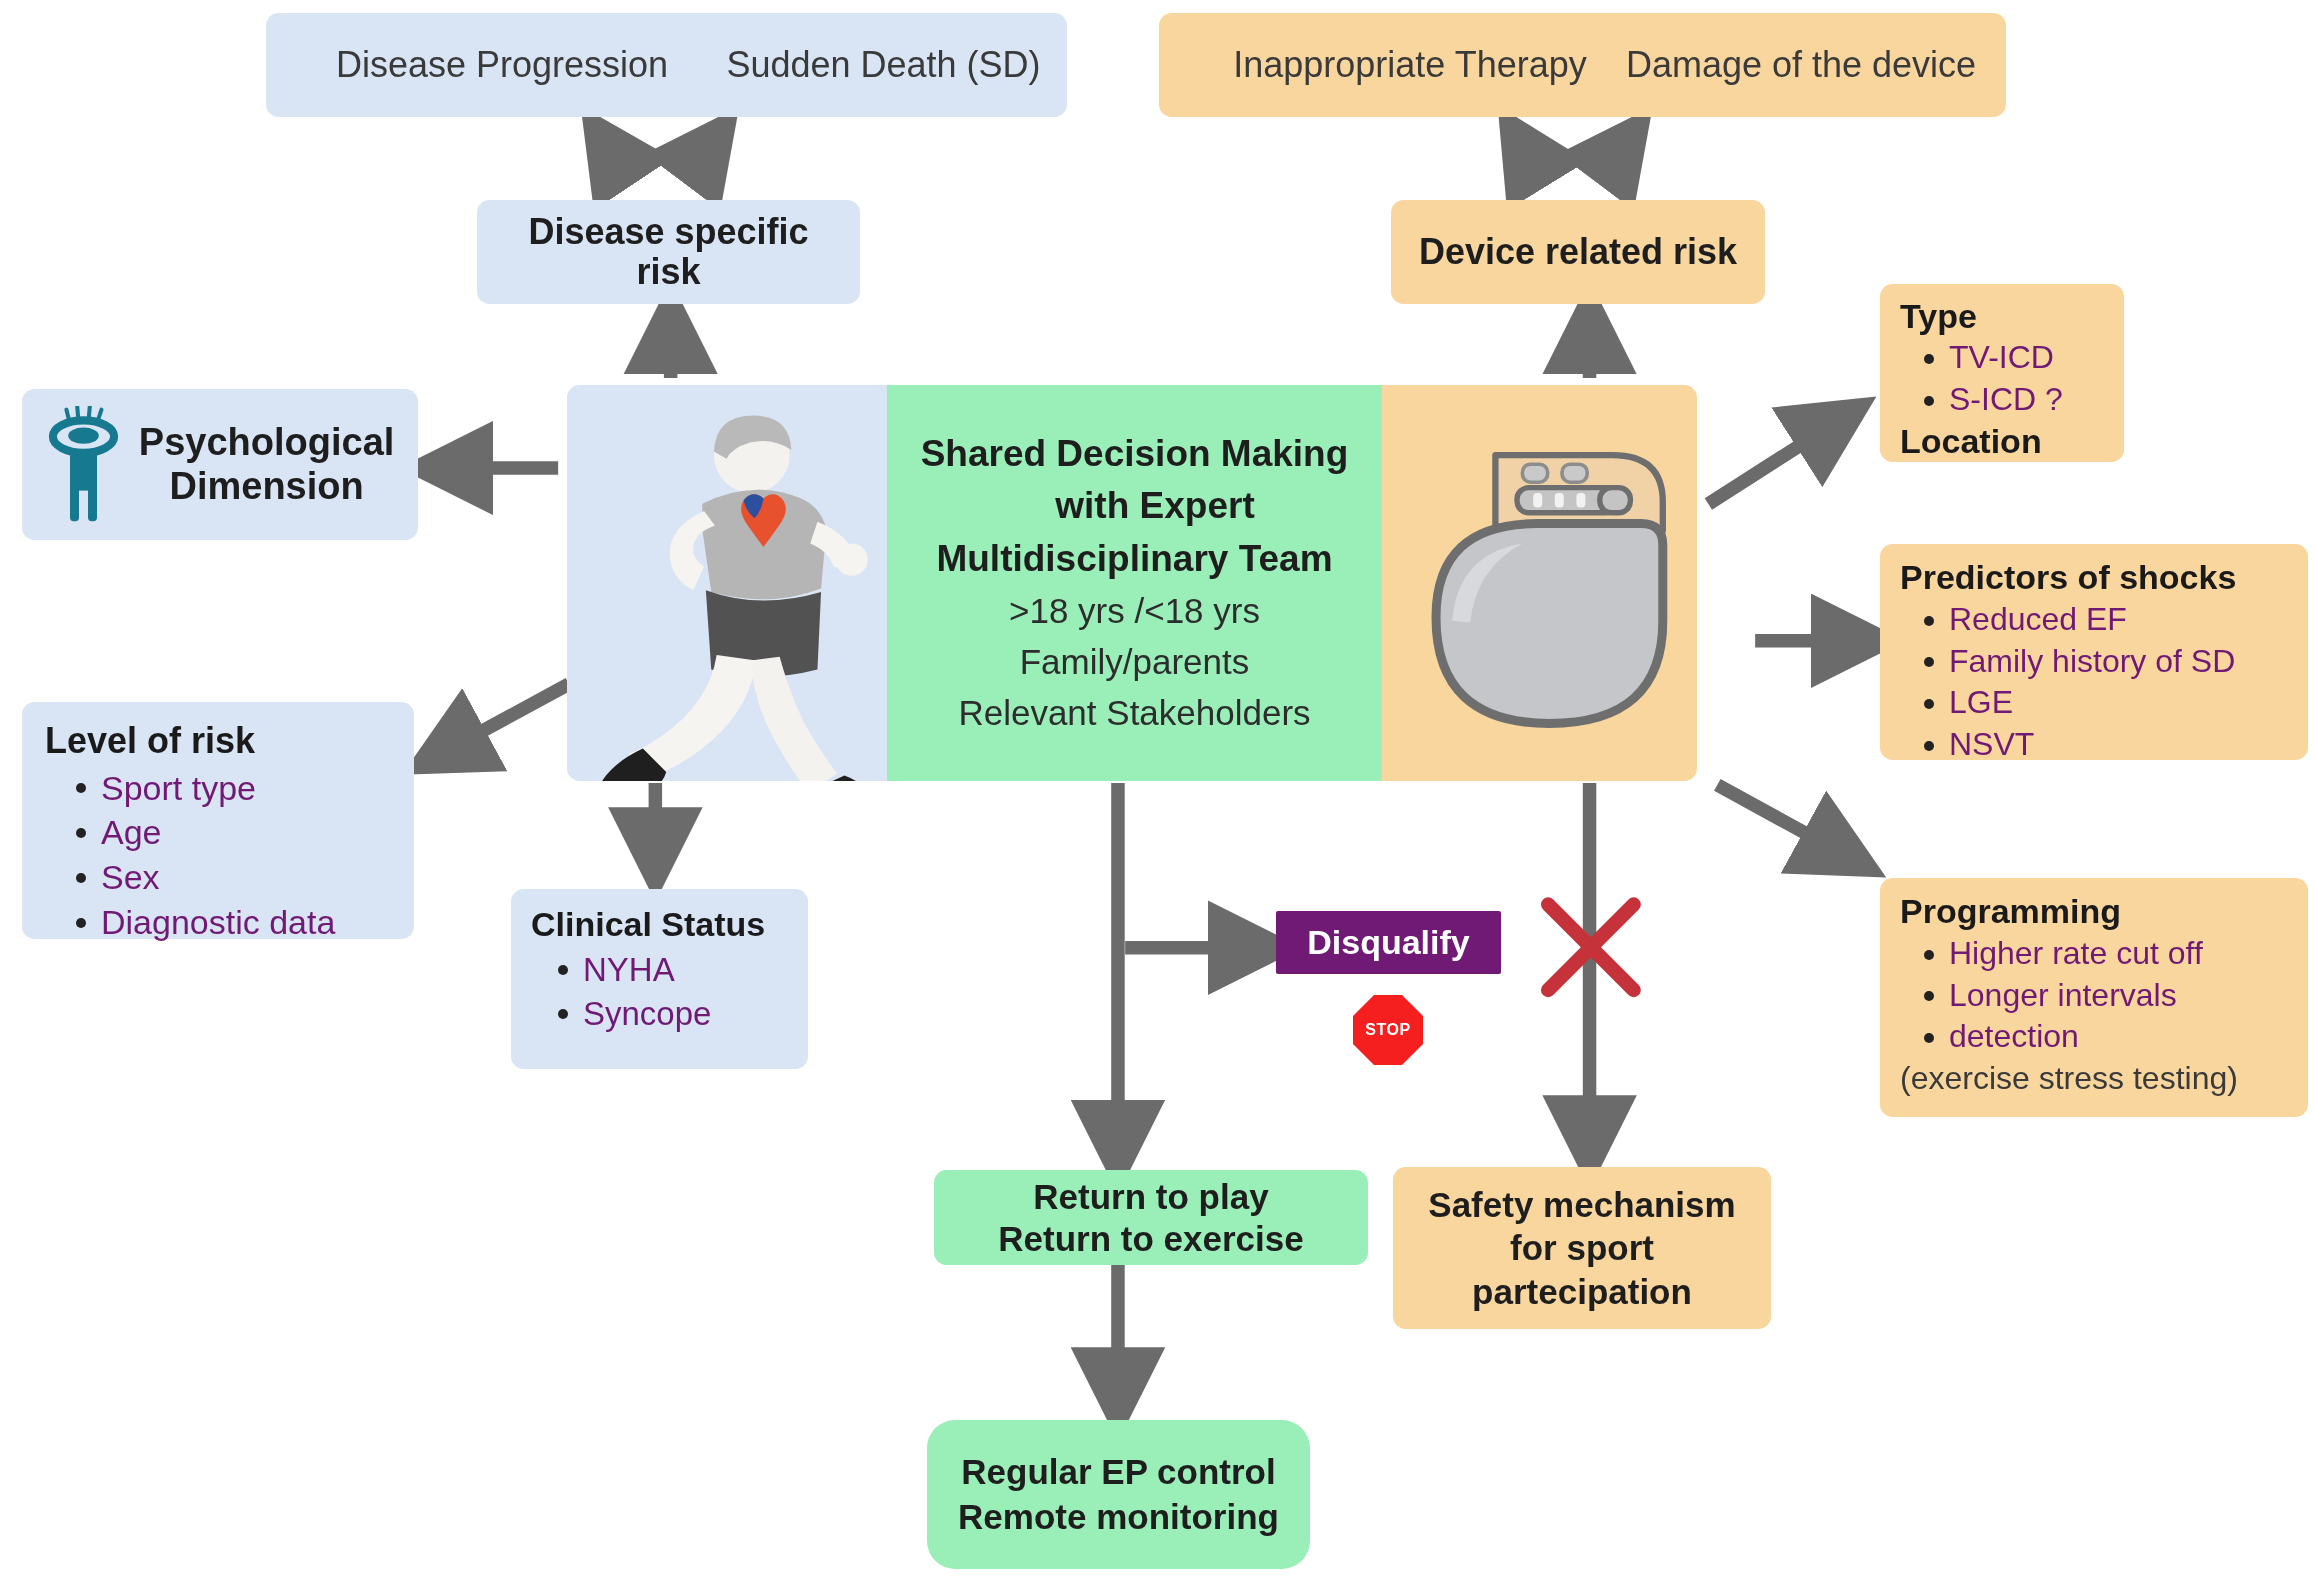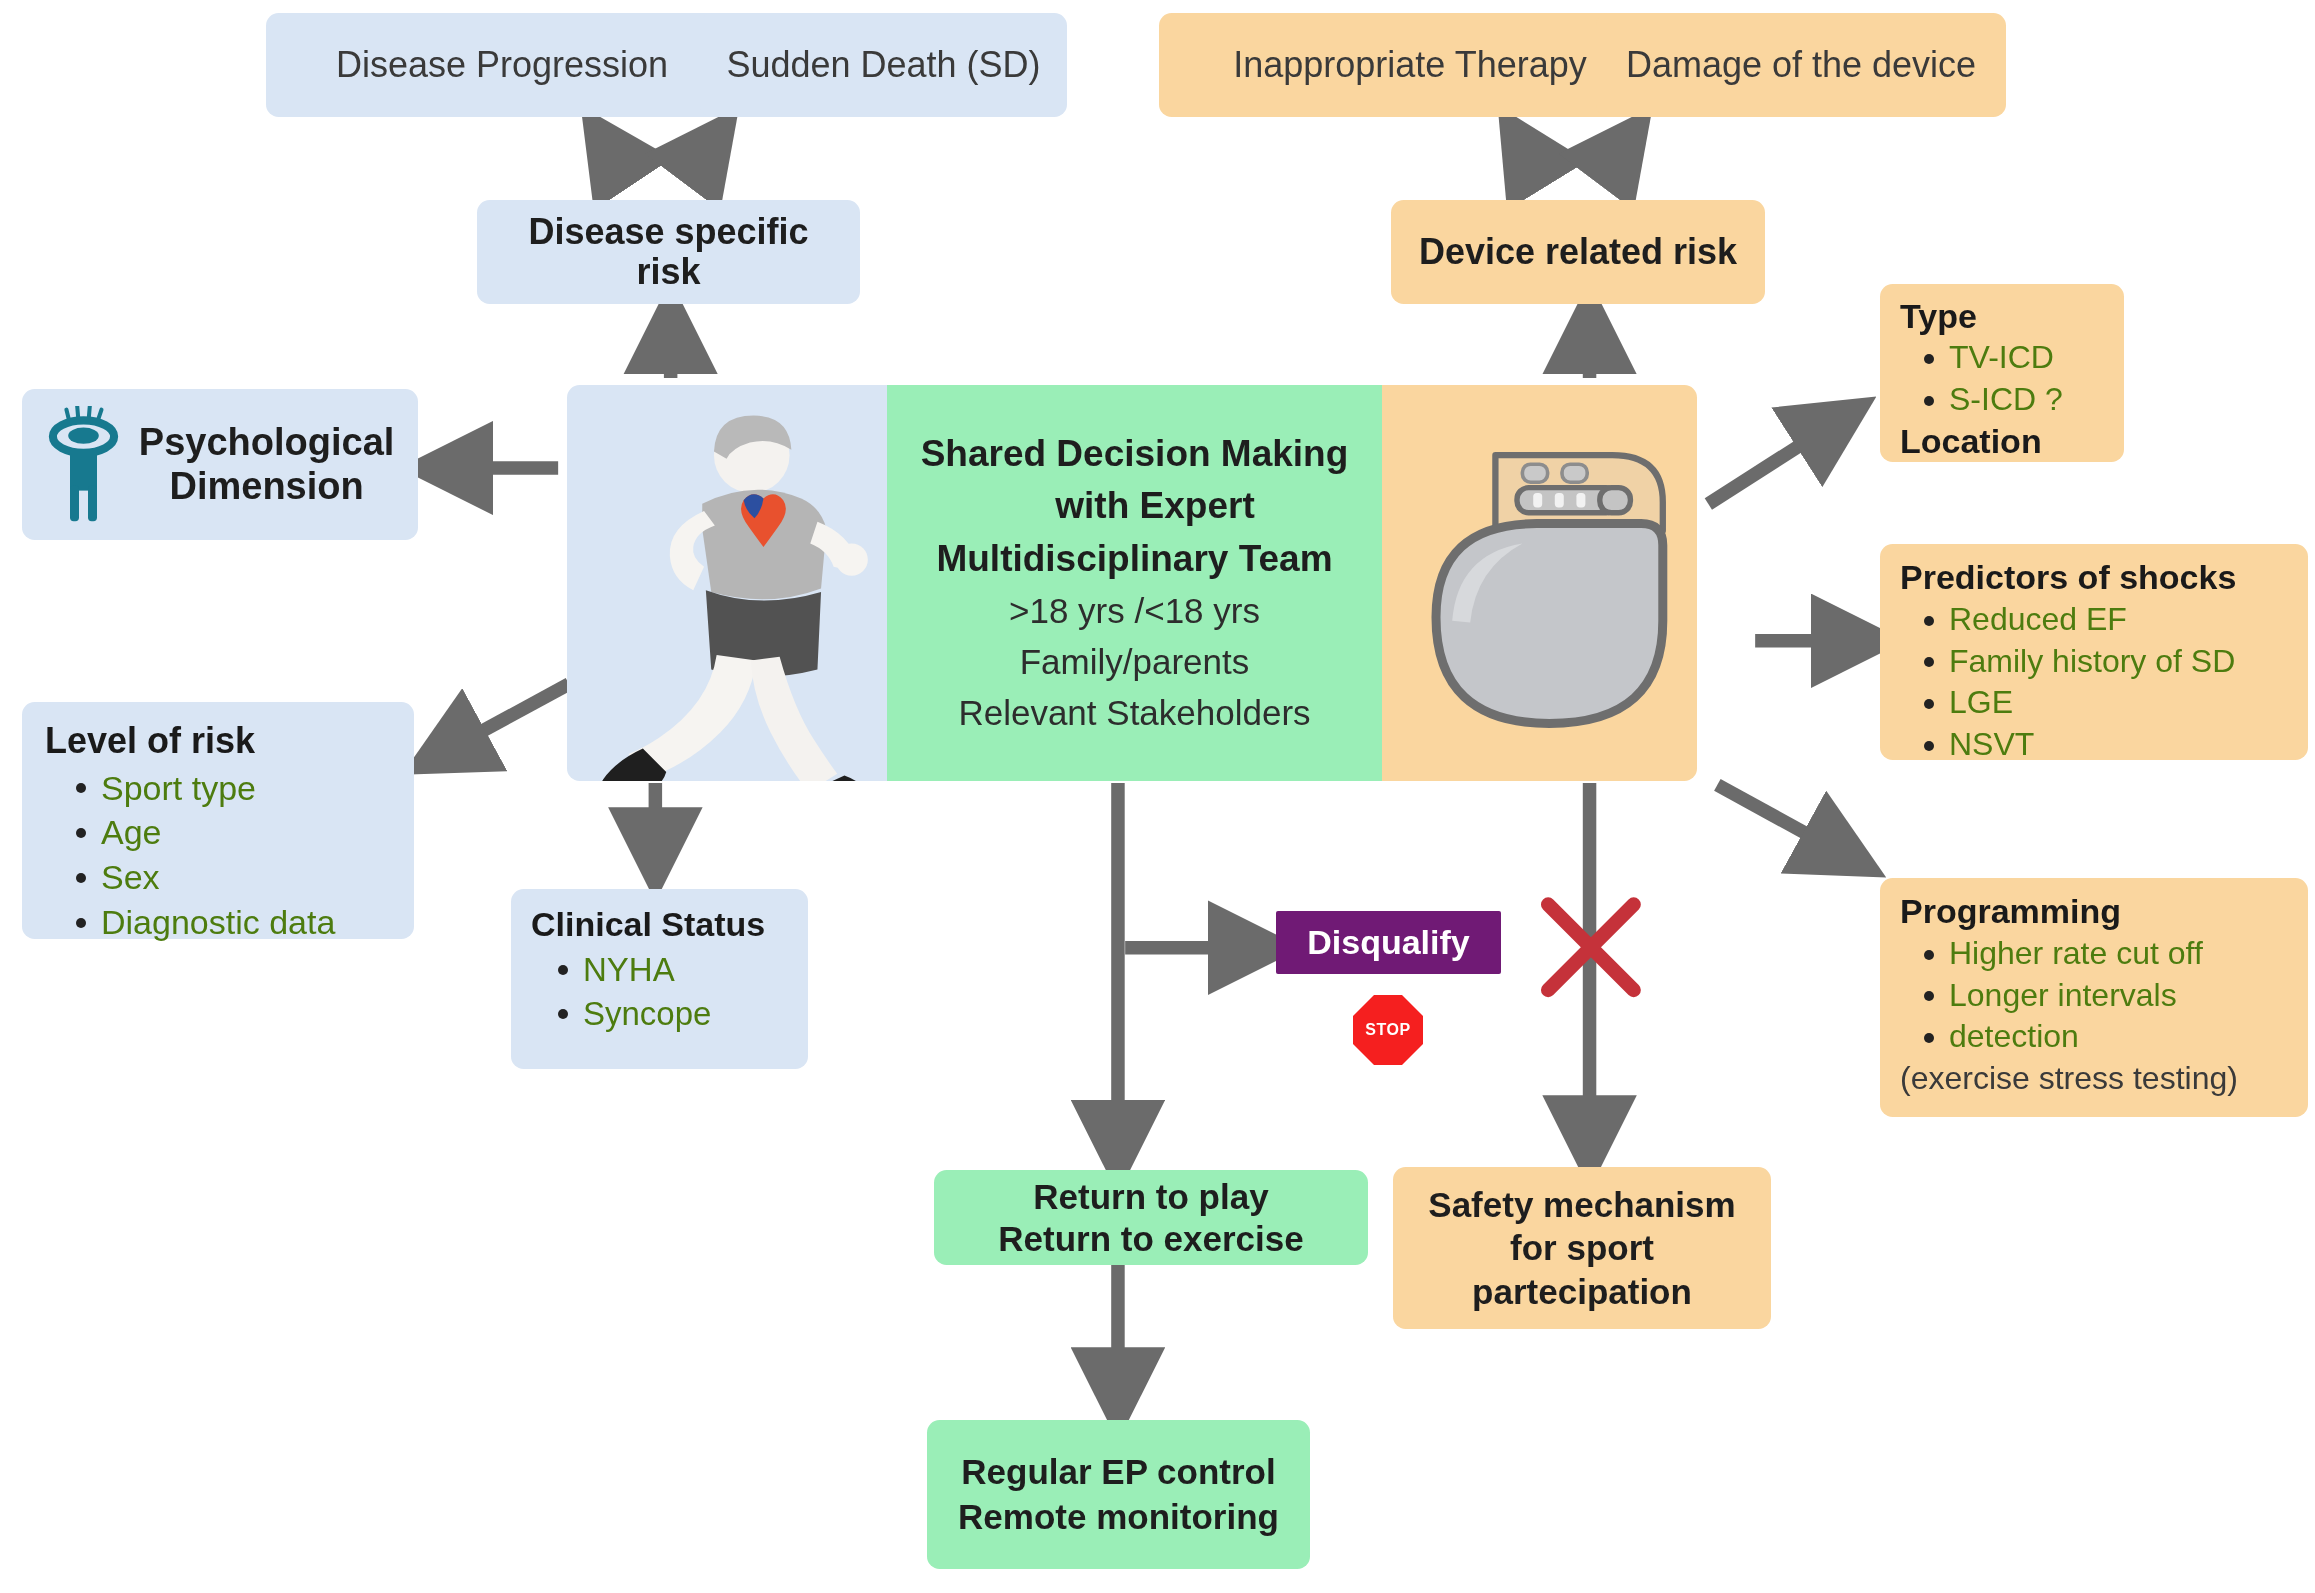--- a/index.html
+++ b/index.html
@@ -21,7 +21,7 @@
 
   .hdr{font-weight:bold;color:#1a1a1a;}
   ul.bul{margin:0;padding:0 0 0 56px;list-style:none;}
-  ul.bul li{position:relative;color:#4d7c0f;font-weight:normal;}
+  ul.bul li{position:relative;color:#701a75;font-weight:normal;}
   ul.bul li:before{content:"";position:absolute;left:-25px;top:0.52em;
       width:10px;height:10px;border-radius:50%;background:#222;}
 

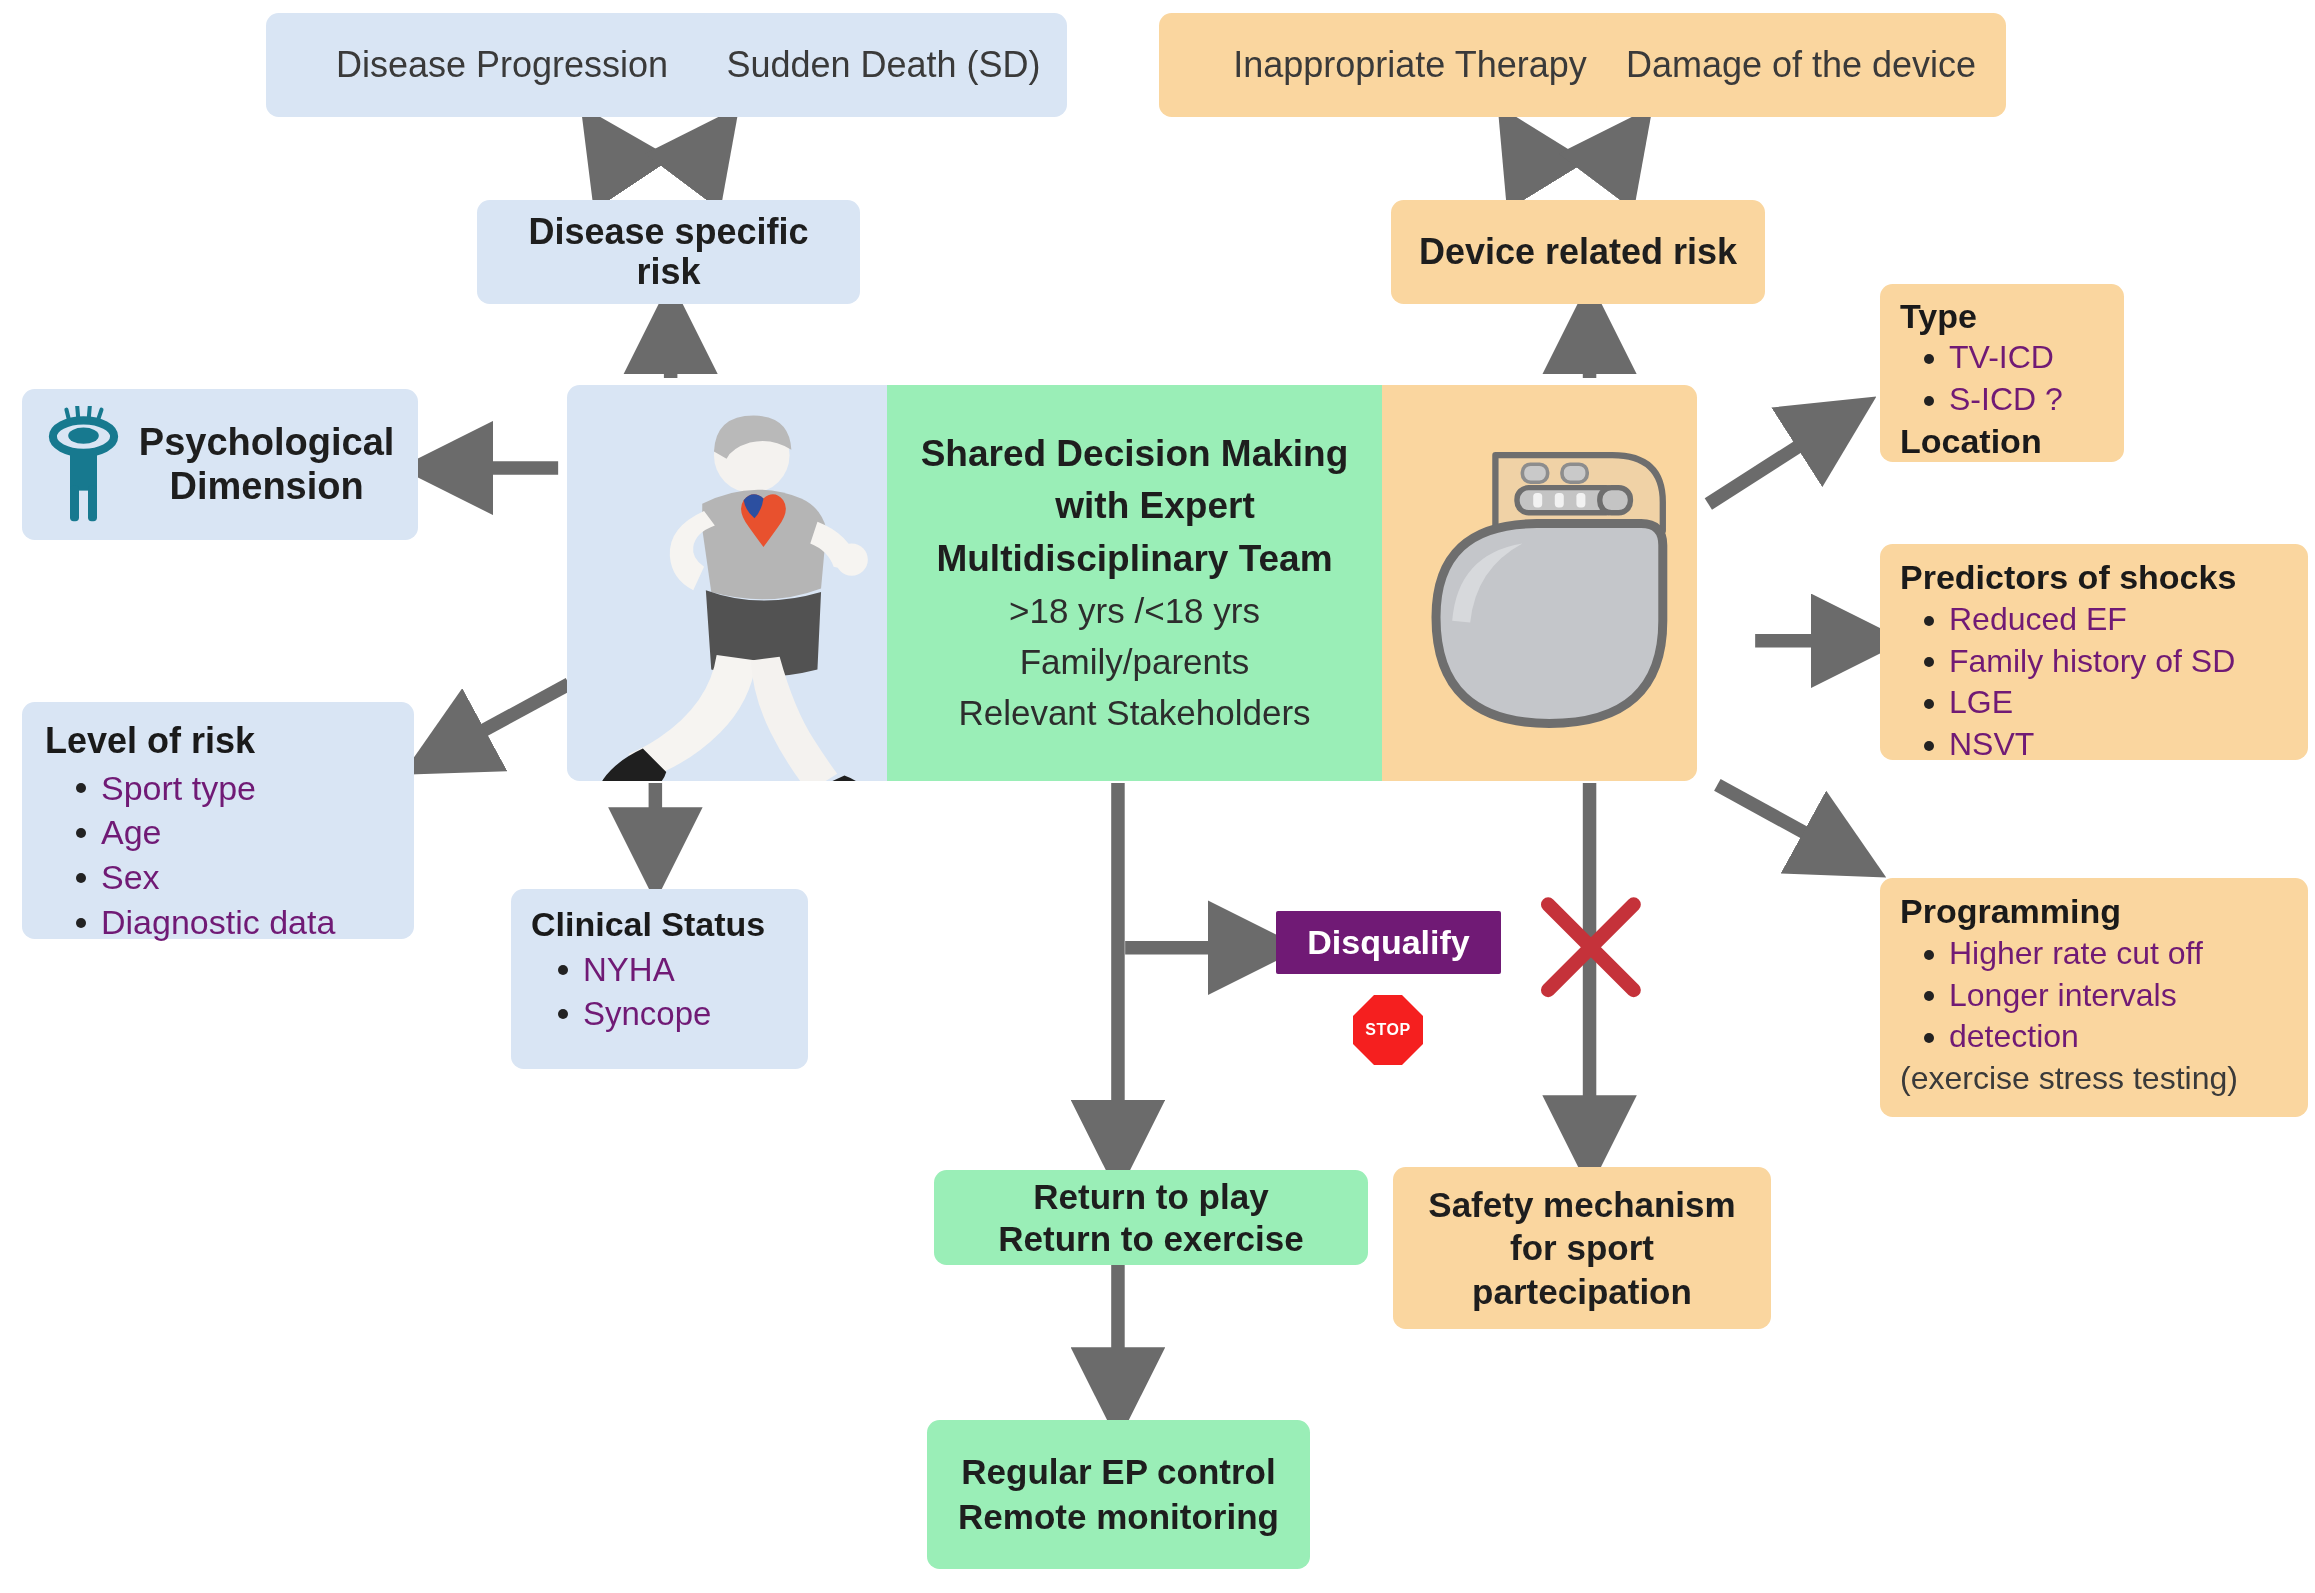--- a/index.html
+++ b/index.html
@@ -247,7 +247,7 @@
     <div class="t-bold" style="font-size:35px;line-height:1.2;">Return to exercise</div>
   </div>
 
-  <div class="box green ctr" style="left:927px;top:1420px;width:383px;height:149px;">
+  <div class="box green ctr" style="left:927px;top:1420px;width:383px;height:149px;border-radius:28px;">
     <div class="t-bold" style="font-size:35px;line-height:1.28;">Regular EP control</div>
     <div class="t-bold" style="font-size:35px;line-height:1.28;">Remote monitoring</div>
   </div>

